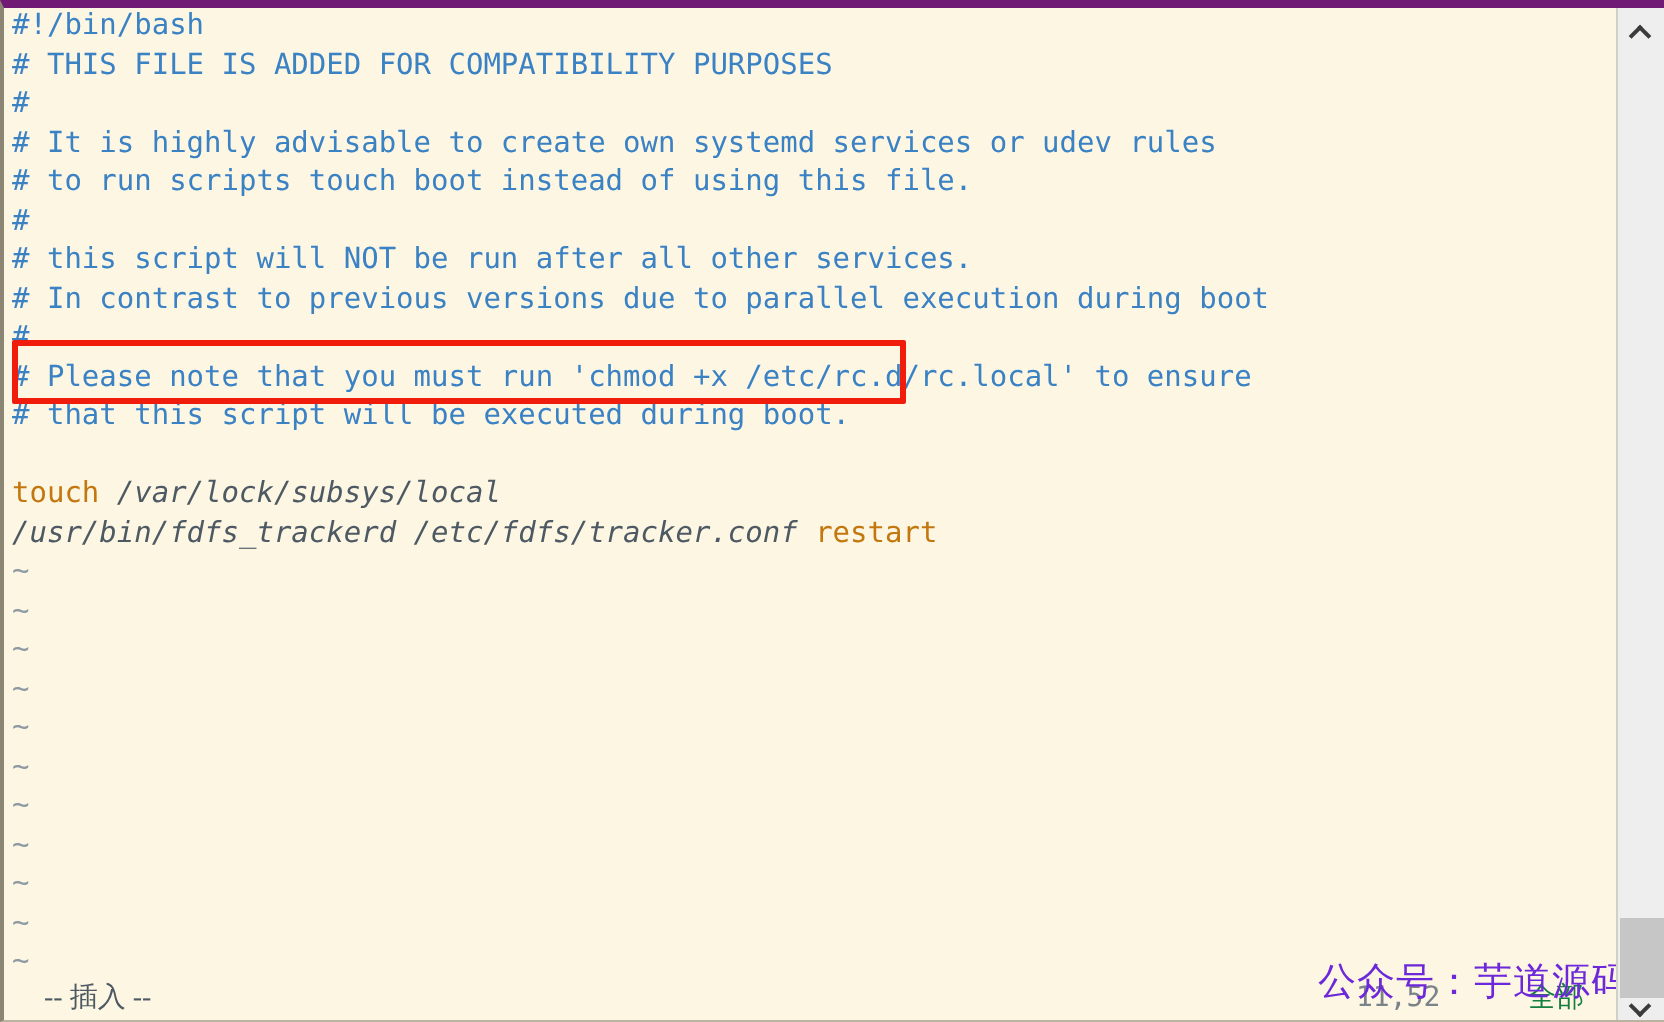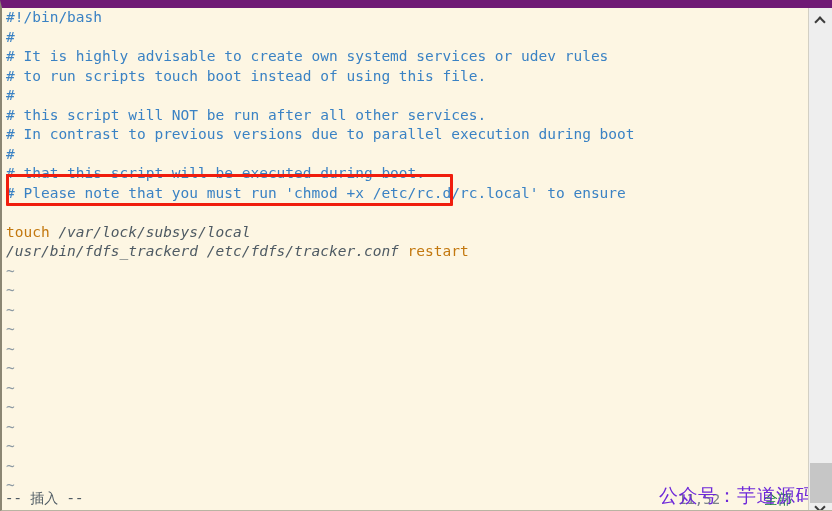--- a/index.html
+++ b/index.html
@@ -20,7 +20,7 @@
     height: 511px;
     box-sizing: border-box;
     background: #fdf6e3;
-    border-top: 8px solid #701a75;
+    border-top: 4px solid #701a75;
     border-left: 2px solid #8b8673;
     border-bottom: 1px solid #b9b4a2;
     overflow: hidden;

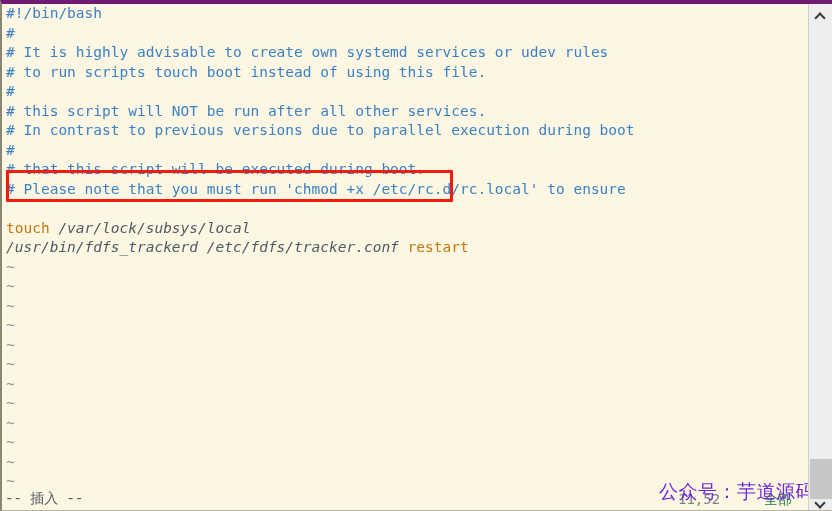--- a/index.html
+++ b/index.html
@@ -170,6 +170,7 @@
   <div id="buffer">
 
     <div class="line comment">#!/bin/bash</div>
+    <div class="line comment"># THIS FILE IS ADDED FOR COMPATIBILITY PURPOSES</div>
     <div class="line comment">#</div>
     <div class="line comment"># It is highly advisable to create own systemd services or udev rules</div>
     <div class="line comment"># to run scripts touch boot instead of using this file.</div>

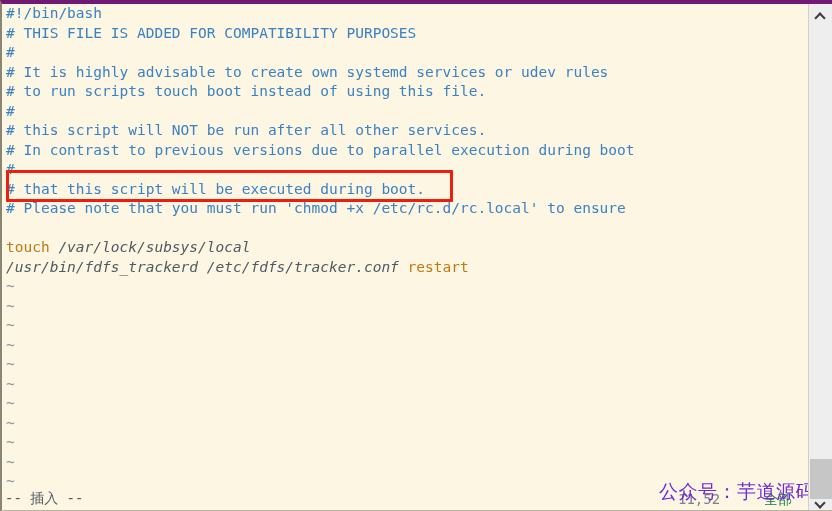--- a/index.html
+++ b/index.html
@@ -178,8 +178,8 @@
     <div class="line comment"># this script will NOT be run after all other services.</div>
     <div class="line comment"># In contrast to previous versions due to parallel execution during boot</div>
     <div class="line comment">#</div>
+    <div class="line comment"># Please note that you must run 'chmod +x /etc/rc.d/rc.local' to ensure</div>
     <div class="line comment"># that this script will be executed during boot.</div>
-    <div class="line comment"># Please note that you must run 'chmod +x /etc/rc.d/rc.local' to ensure</div>
 
     <div class="line"></div>
 

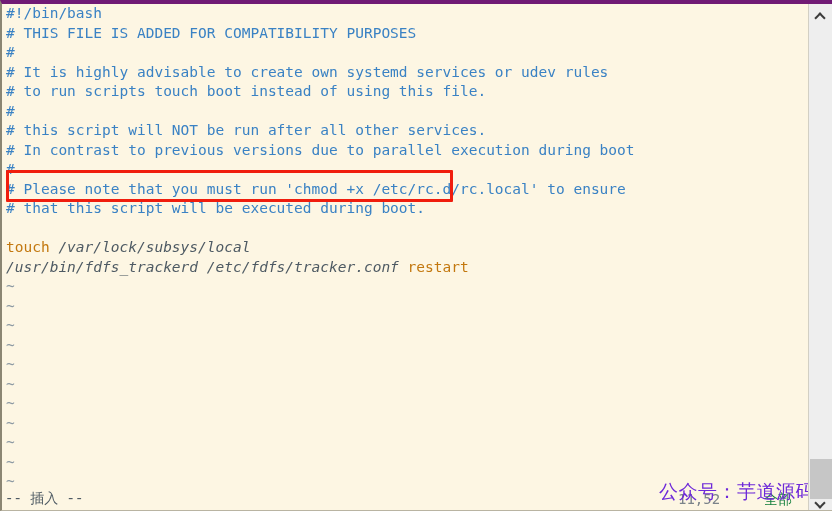--- a/index.html
+++ b/index.html
@@ -80,9 +80,9 @@
   }
   #status-mode {
     position: absolute;
-    left: 3px;
-    top: 0;
-    font-family: Liberation Mono, monospace;
+    left: 20px;
+    top: 0;
+    font-family: Liberation Serif, serif;
   }
   #status-pos {
     position: absolute;

